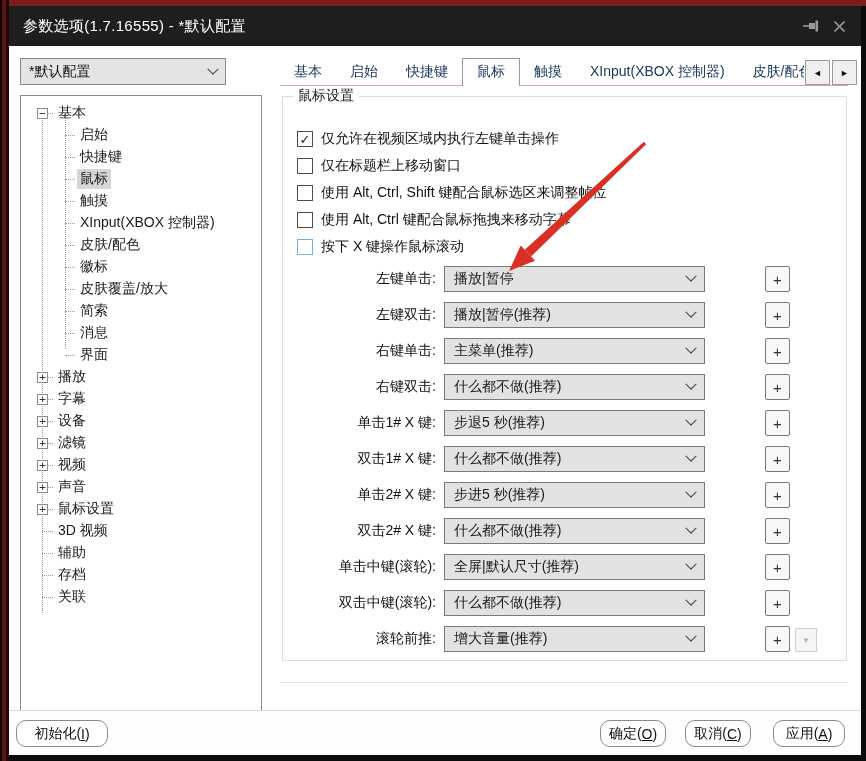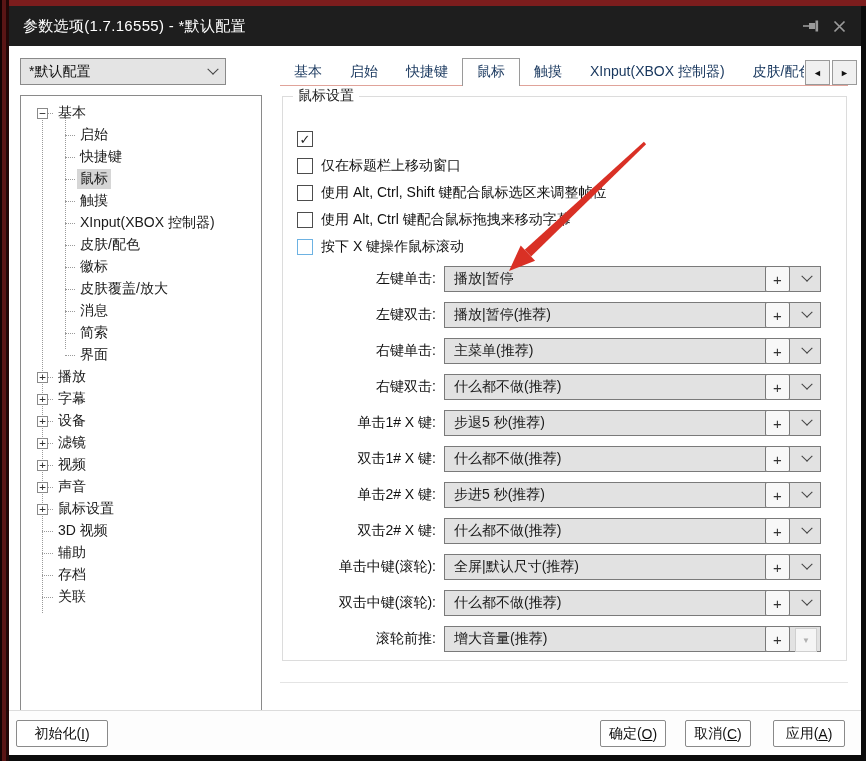--- a/index.html
+++ b/index.html
@@ -236,6 +236,7 @@
       <div id="checkboxes">
           <div class="cbrow" style="top: 32px;">
             <span class="cbox">✓</span>
+            <span class="clbl">仅允许在视频区域内执行左键单击操作</span>
           </div>
           <div class="cbrow" style="top: 59px; align-items: center;">
             <span class="cbox"></span>

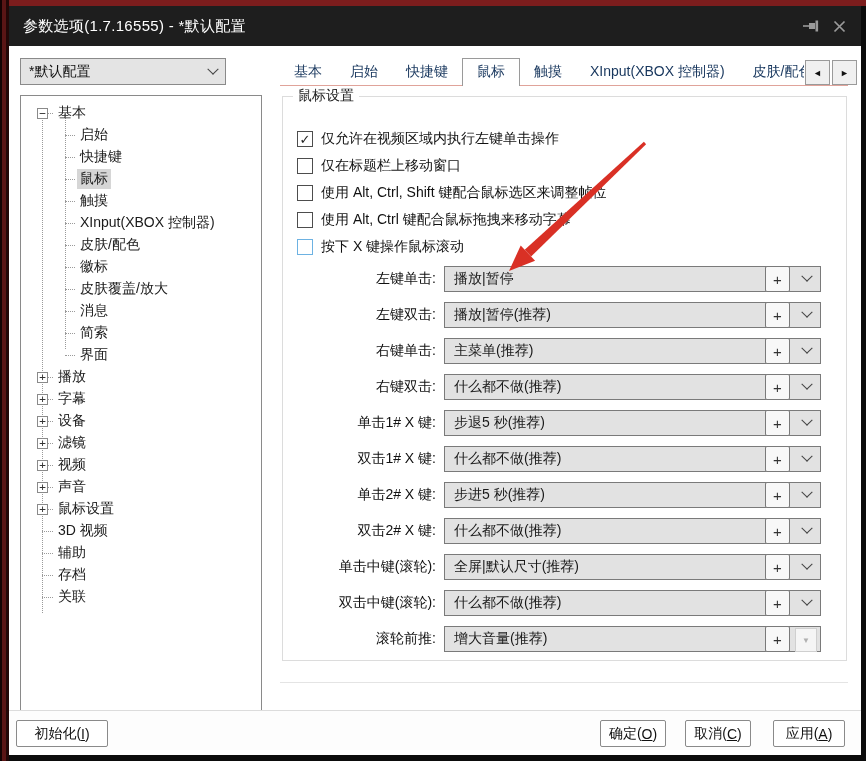--- a/index.html
+++ b/index.html
@@ -61,7 +61,7 @@
 
   .actrow { position:absolute; left:0; height:26px; }
   .actrow .alabel { position:absolute; left:0; top:4px; width:153px; text-align:right; font-size:14px; color:#111; white-space:nowrap; }
-  .rcombo { position:absolute; left:161px; top:0; width:377px; height:26px; background:#e2e2e2;
+  .rcombo { position:absolute; left:161px; top:0; width:261px; height:26px; background:#e2e2e2;
     border:1px solid #7a7a7a; display:flex; align-items:center; padding:8px 9px; font-size:14px; color:#1a1a1a; }
   .rcombo .val { white-space:nowrap; overflow:hidden; }
   .plusbtn { position:absolute; left:482px; top:0; width:25px; height:26px; background:#f8f8f8;

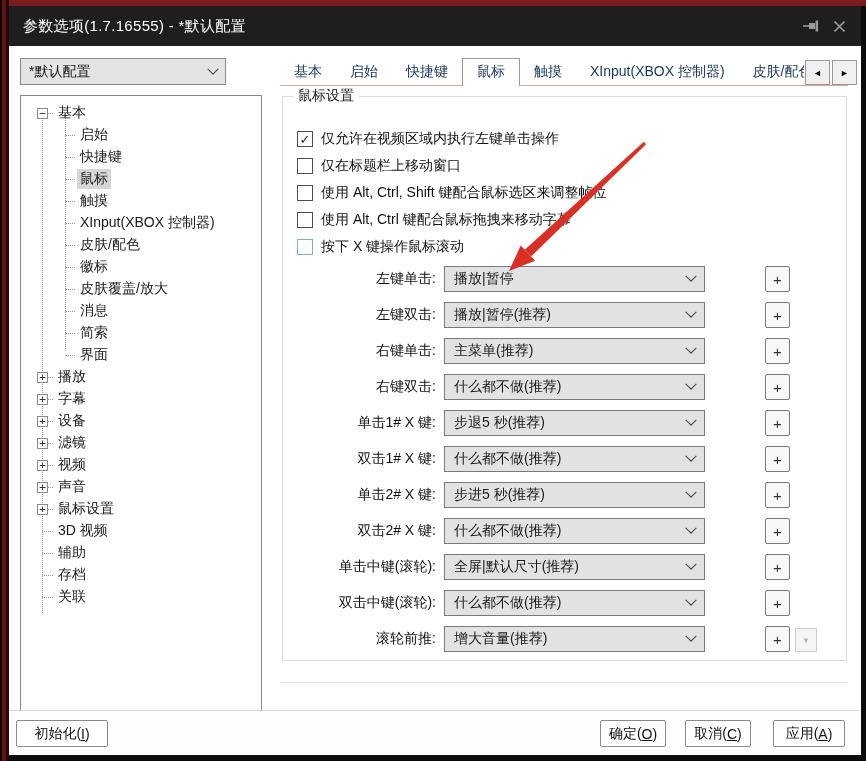--- a/index.html
+++ b/index.html
@@ -150,11 +150,11 @@
         </div>
         <div class="titem lvl1">
           <span class="dash"></span>
+          <span class="lbl">简索</span>
+        </div>
+        <div class="titem lvl1">
+          <span class="dash"></span>
           <span class="lbl">消息</span>
-        </div>
-        <div class="titem lvl1">
-          <span class="dash"></span>
-          <span class="lbl">简索</span>
         </div>
         <div class="titem lvl1">
           <span class="dash"></span>

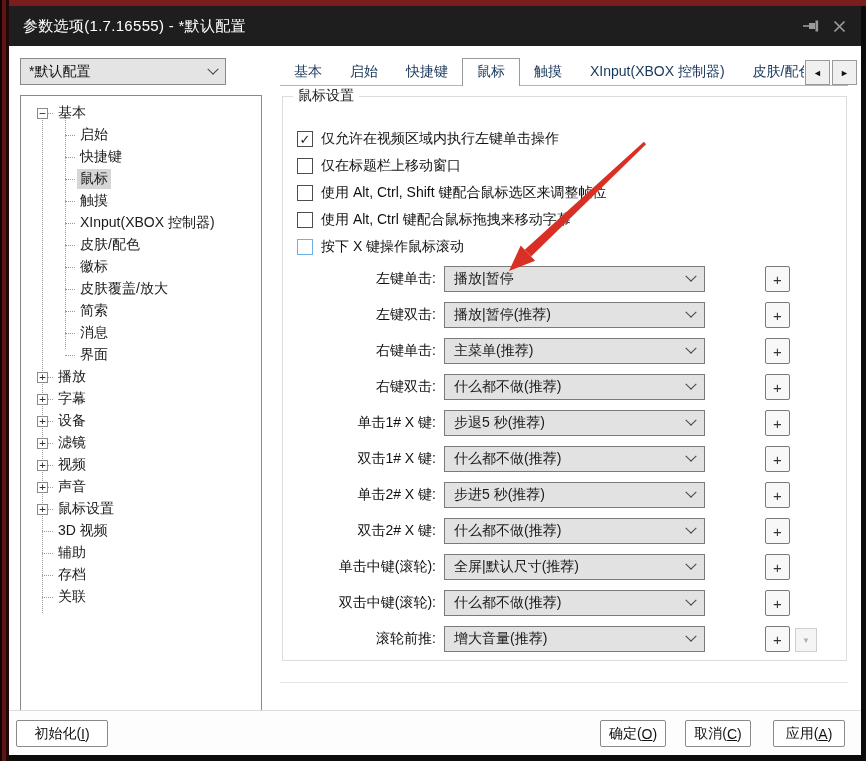--- a/index.html
+++ b/index.html
@@ -75,7 +75,7 @@
 
   
   .footer { position:absolute; left:0; top:664px; width:852px; height:45px; background:#fdfdfd; border-top:1px solid #dcdcdc; }
-  .fbtn { position:absolute; top:9px; height:27px; background:#fff; border:1px solid #8a8a8a; border-radius:2px;
+  .fbtn { position:absolute; top:9px; height:27px; background:#fff; border:1px solid #8a8a8a; border-radius:10px;
     font-size:14px; color:#111; display:flex; align-items:center; justify-content:center; white-space:nowrap; }
 </style>
 </head>

